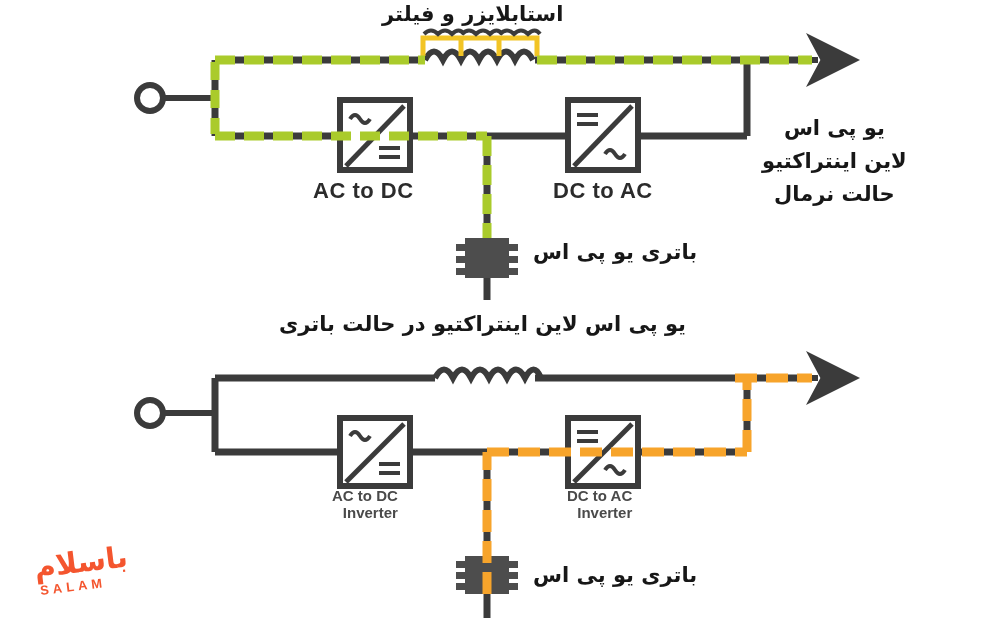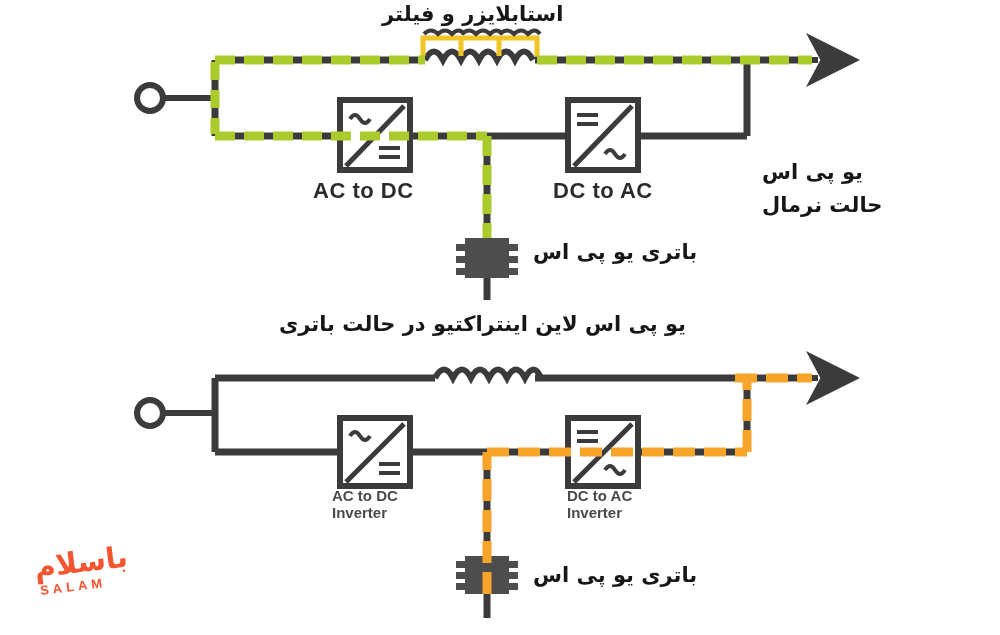--- a/index.html
+++ b/index.html
@@ -13,7 +13,7 @@
   #root{position:absolute;inset:0;}
   svg.diagram{position:absolute;left:0;top:0;width:1000px;height:635px;display:block;}
 
-  .lbl{position:absolute;white-space:nowrap;color:#171717;}
+  .lbl{position:absolute;white-space:nowrap;color:#171717;text-align:right;}
   .fa{font-family:"DejaVu Sans","Liberation Sans",sans-serif;direction:rtl;font-weight:bold;}
   .en{font-family:Liberation Sans, sans-serif;direction:ltr;font-weight:bold;color:#2b2b2b;}
 

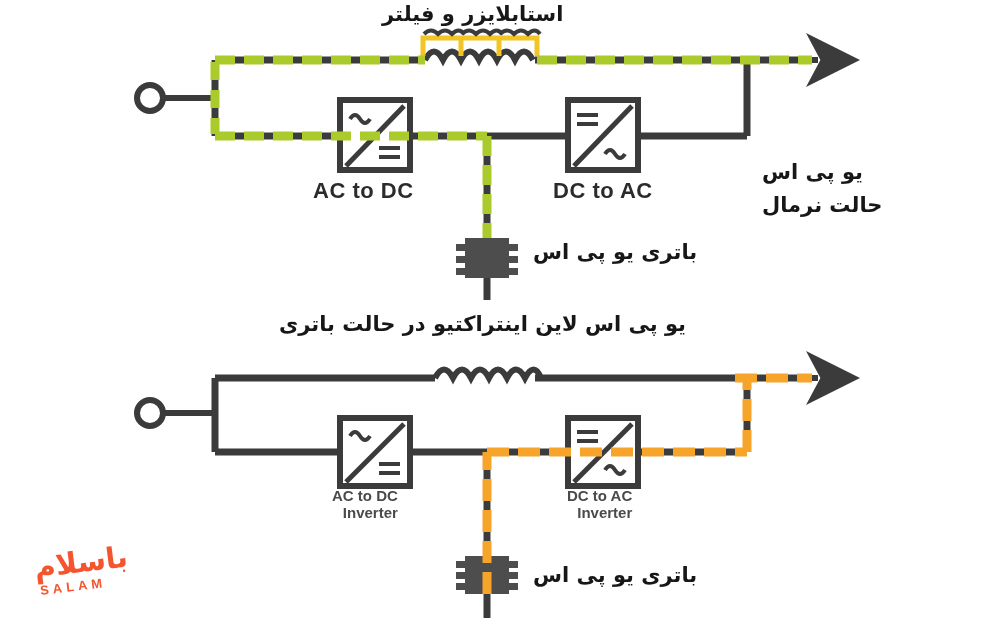--- a/index.html
+++ b/index.html
@@ -19,7 +19,7 @@
 
   
   .t-stab{top:2px;left:382px;font-size:21px;}
-  .t-side{top:112px;left:762px;font-size:21px;line-height:33px;text-align:left;margin-top:44px;}
+  .t-side{top:112px;left:762px;font-size:21px;line-height:33px;text-align:center;}
   .t-side div{margin:0;}
   .t-batt1{top:240px;left:533px;font-size:21px;}
   .t-acdc1{top:178px;left:313px;font-size:22px;letter-spacing:.5px;}

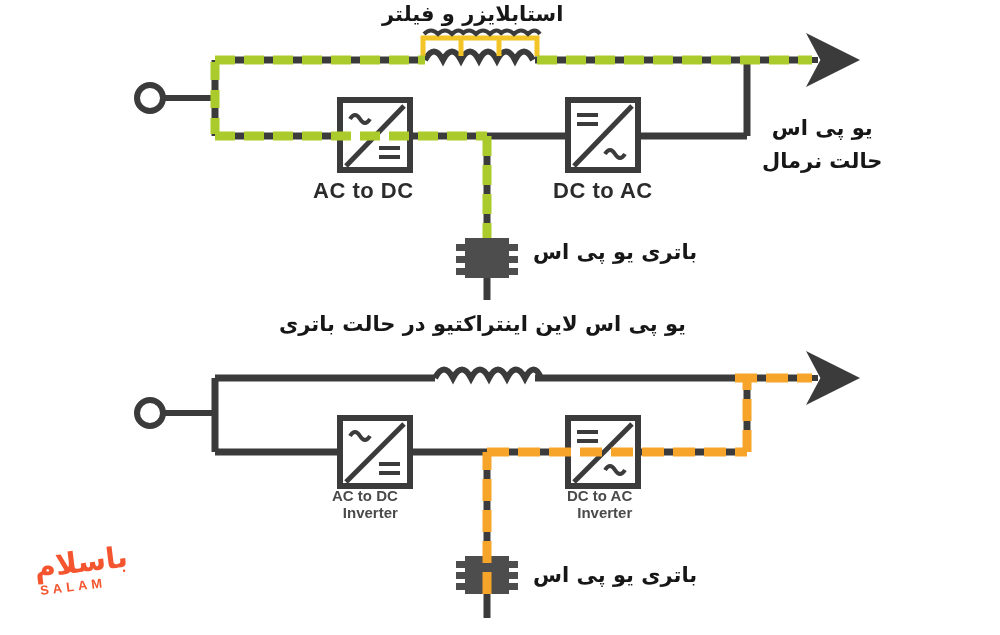--- a/index.html
+++ b/index.html
@@ -207,6 +207,7 @@
 
   <div class="lbl fa t-side">
     <div>یو پی اس</div>
+    <div>لاین اینتراکتیو</div>
     <div>حالت نرمال</div>
   </div>
 

